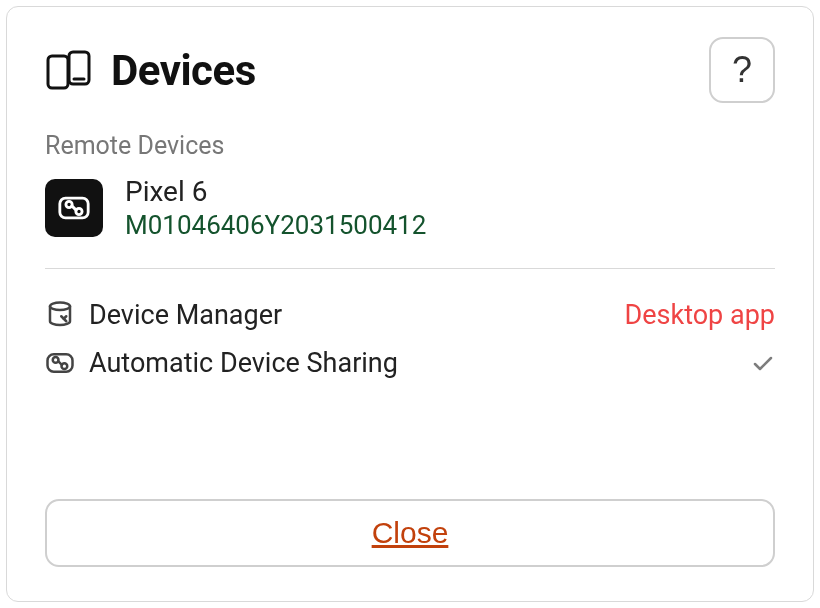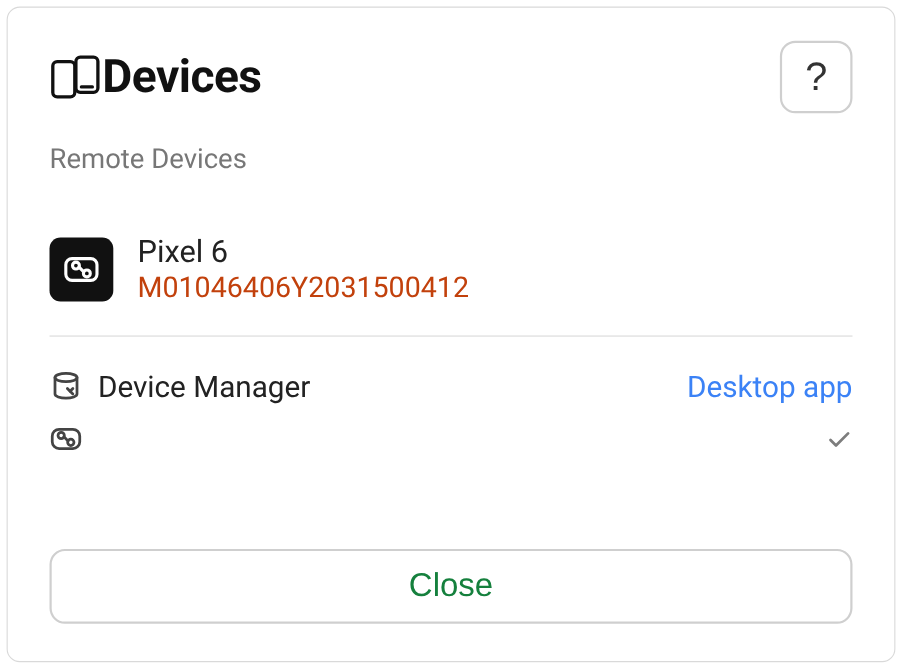--- a/index.html
+++ b/index.html
@@ -28,6 +28,7 @@
   .title-group {
     display: flex;
     align-items: center;
+    gap: 18px;
   }
   .title-icon { width: 48px; height: 40px; color: #111; }
   .title-text {

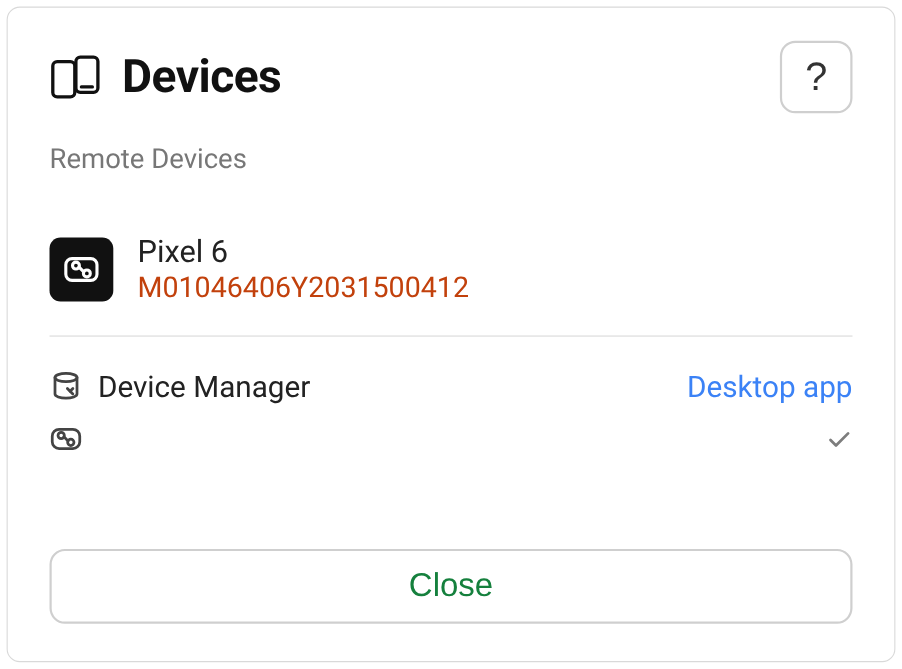--- a/index.html
+++ b/index.html
@@ -60,7 +60,6 @@
     align-items: center;
     gap: 22px;
     margin-bottom: 28px;
-    margin-top: 37px;
   }
   .device-badge {
     width: 58px;

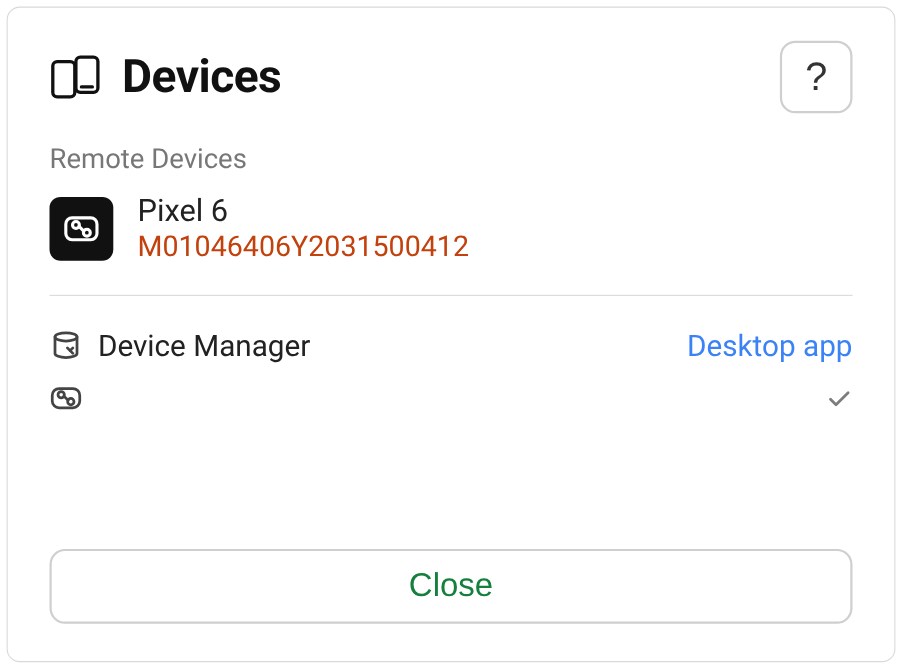--- a/index.html
+++ b/index.html
@@ -72,7 +72,7 @@
     color: #fff;
   }
   .device-name { font-size: 28px; color: #222; line-height: 1.15; }
-  .device-serial { font-size: 26px; color: #c2410c; margin-top: 2px; }
+  .device-serial { font-size: 26px; color: #14532d; margin-top: 2px; }
   .divider {
     border: none;
     border-top: 1px solid #d9d9d9;

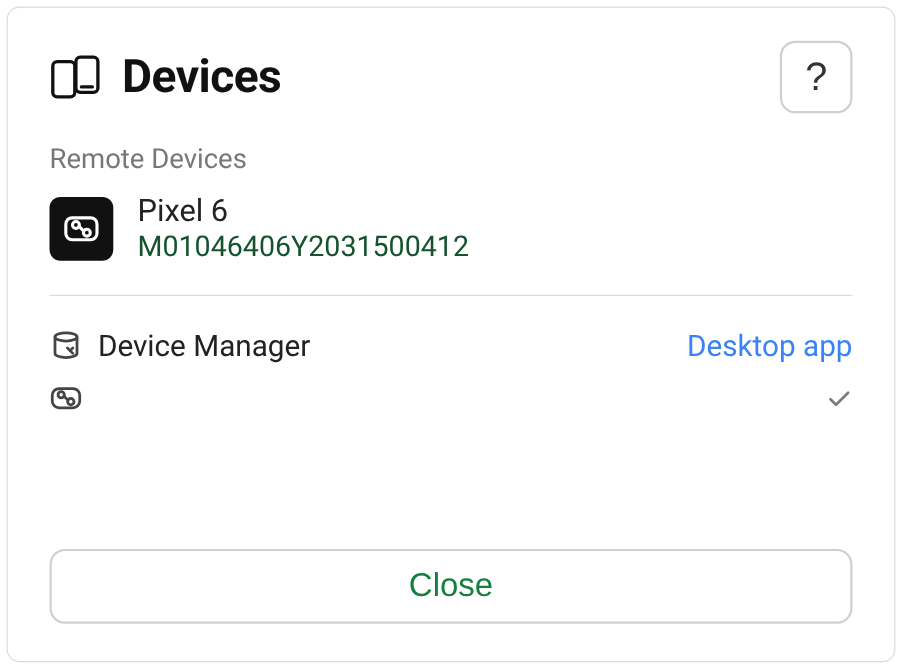--- a/index.html
+++ b/index.html
@@ -95,7 +95,7 @@
   .status-icon { width: 30px; height: 30px; color: #444; flex-shrink: 0; }
   .status-right {
     font-size: 27px;
-    color: #3b82f6;
+    color: #ef4444;
     display: flex;
     align-items: center;
     gap: 8px;

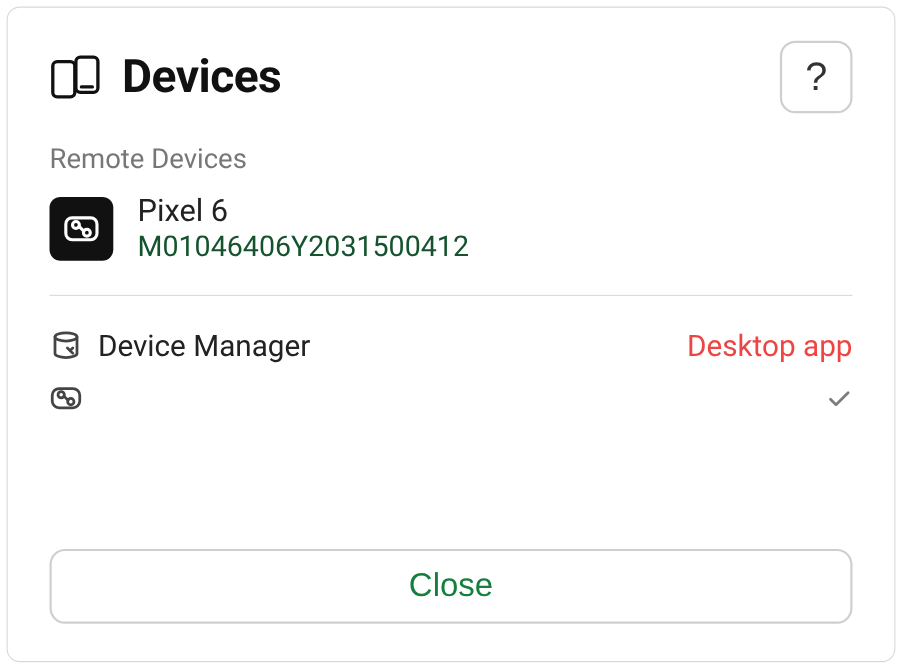--- a/index.html
+++ b/index.html
@@ -180,6 +180,7 @@
             <path d="M10.5 10.5 L13.5 13.5"></path>
           </svg>
         </span>
+        <span>Automatic Device Sharing</span>
       </div>
       <div class="status-right">
         <span class="check-icon">

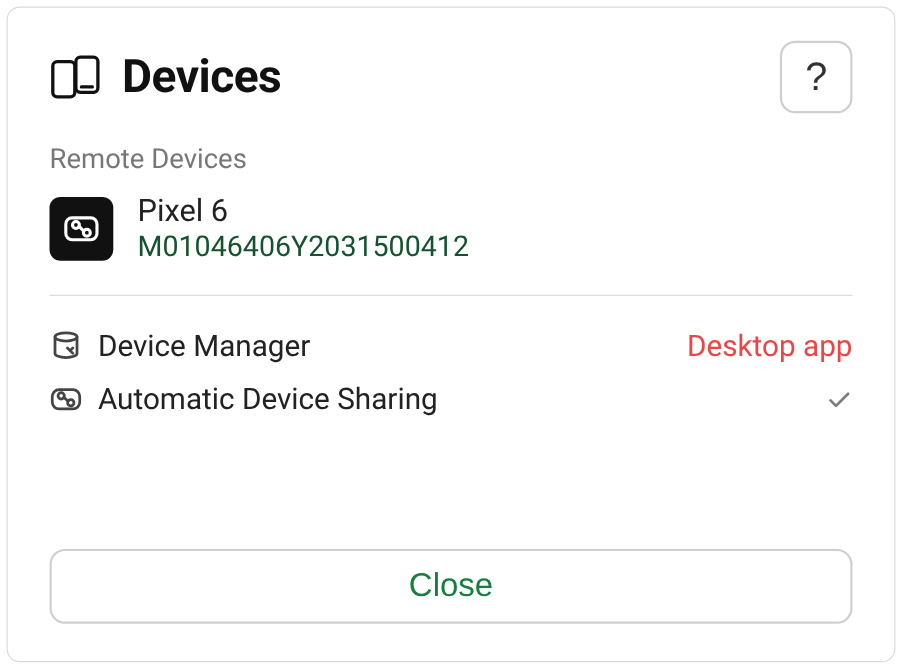--- a/index.html
+++ b/index.html
@@ -108,9 +108,10 @@
     border-radius: 14px;
     background: #fff;
     font-size: 30px;
-    color: #15803d;
+    color: #c2410c;
     cursor: pointer;
     margin-top: auto;
+    text-decoration: underline;
   }
 </style>
 </head>

